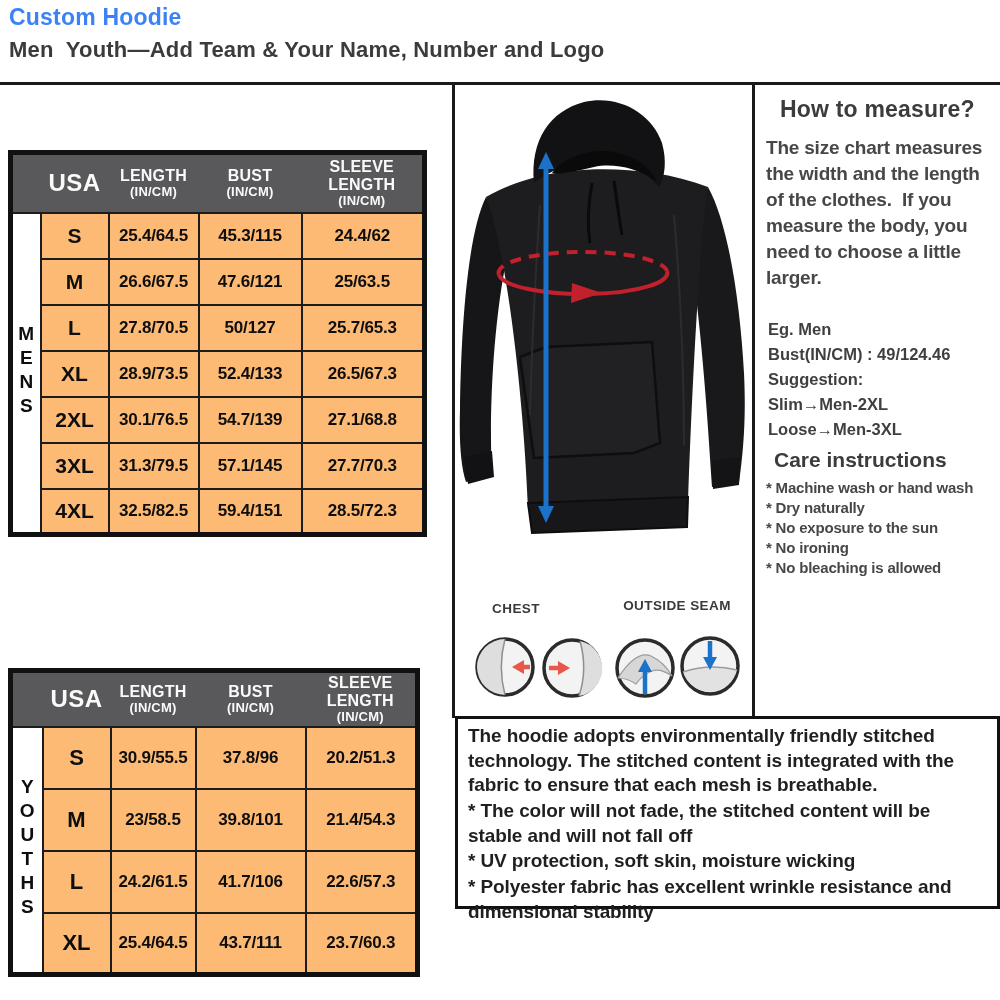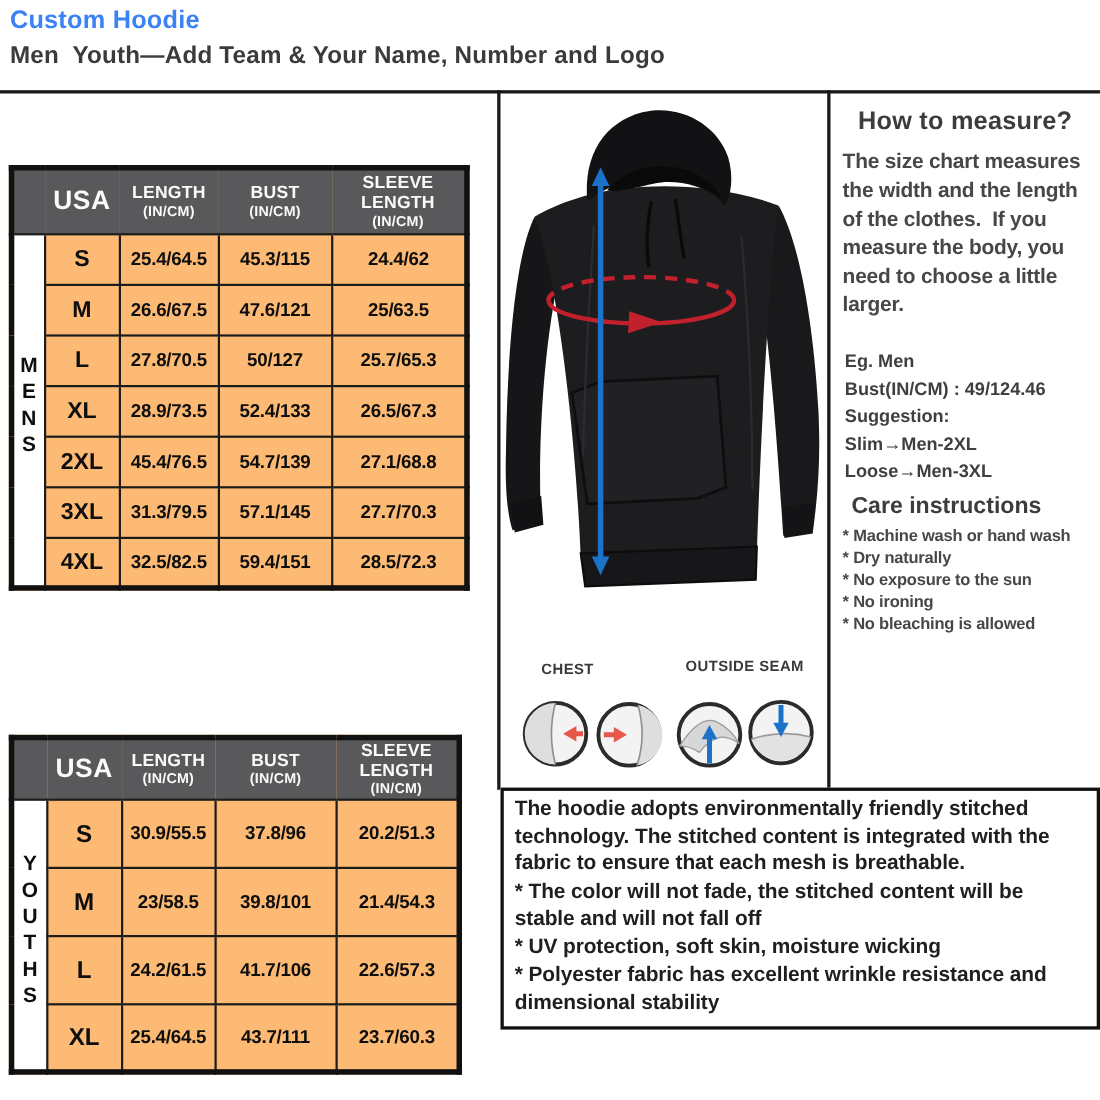--- a/index.html
+++ b/index.html
@@ -129,7 +129,7 @@
       </tr>
       <tr>
         <td class="size-cell">2XL</td>
-        <td class="val-cell">45.4/76.5</td>
+        <td class="val-cell">30.1/76.5</td>
         <td class="val-cell">54.7/139</td>
         <td class="val-cell">27.1/68.8</td>
       </tr>

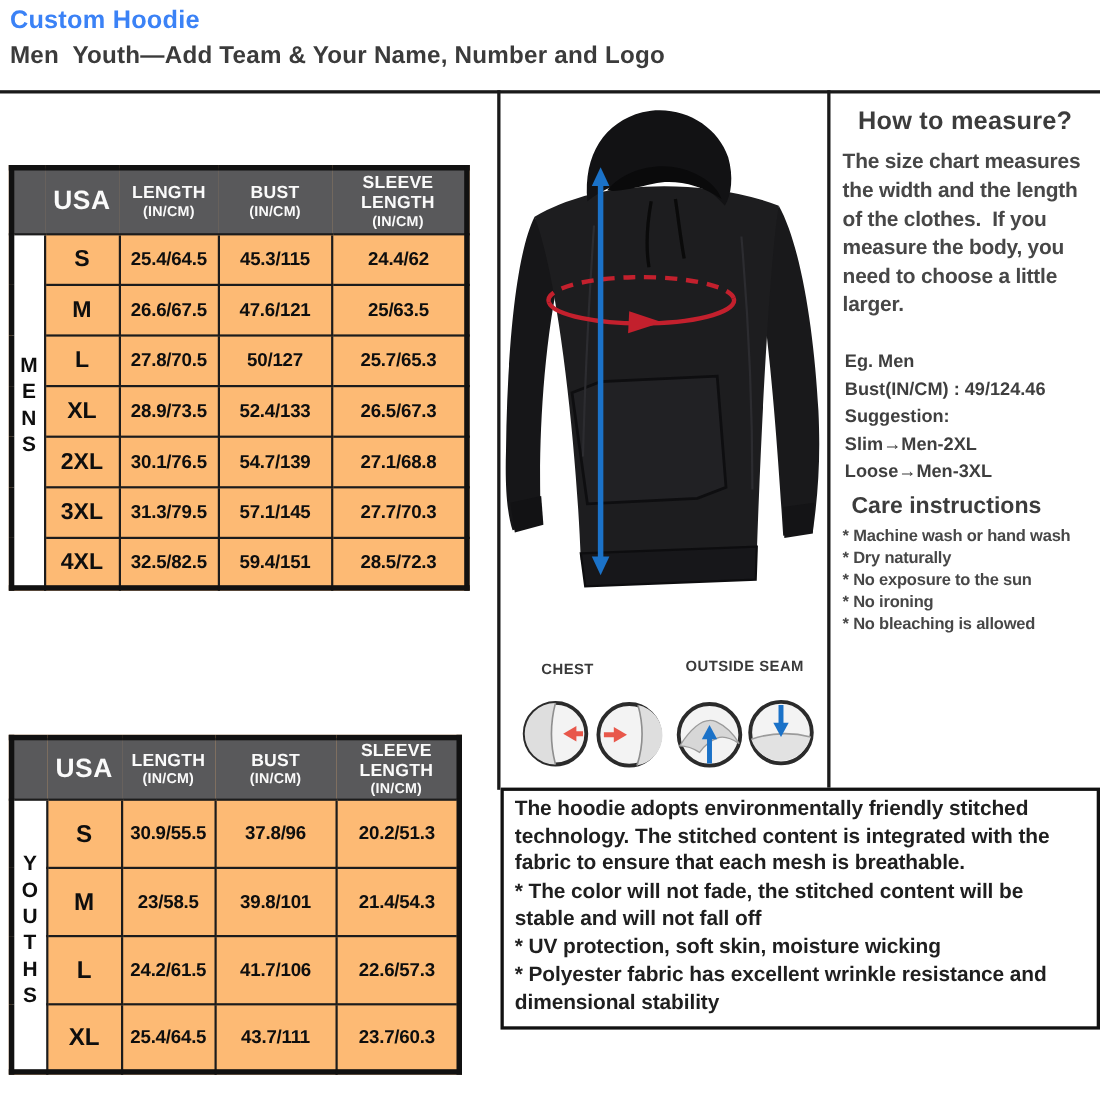--- a/index.html
+++ b/index.html
@@ -59,7 +59,7 @@
   .mp-care-line { font-size:15px; font-weight:700; line-height:1.33; color:#474747; letter-spacing:-.2px; }
 
   
-  .features-box { position:absolute; left:455px; top:716px; width:545px; height:220px;
+  .features-box { position:absolute; left:455px; top:716px; width:545px; height:193px;
                   border:3px solid #111; padding:5px 8px 0 10px; background:#fff; }
   .feat-line { font-size:19px; font-weight:700; color:#1f1f1f; line-height:1.3; margin-bottom:1px; letter-spacing:-.1px; }
 </style>

